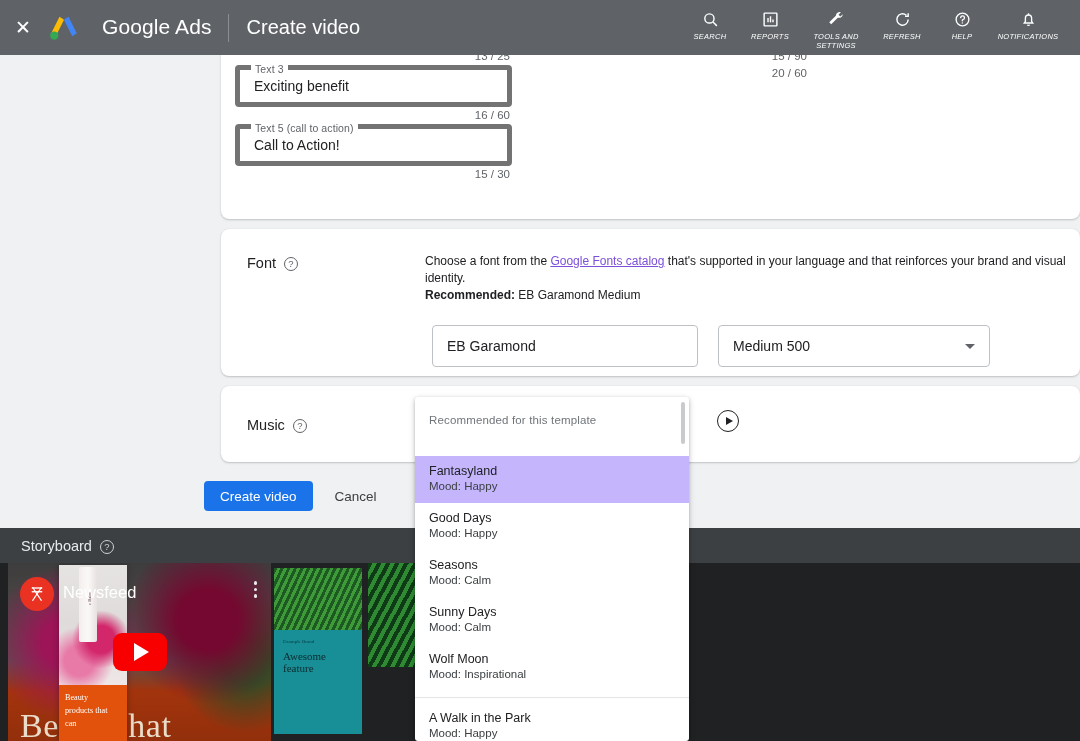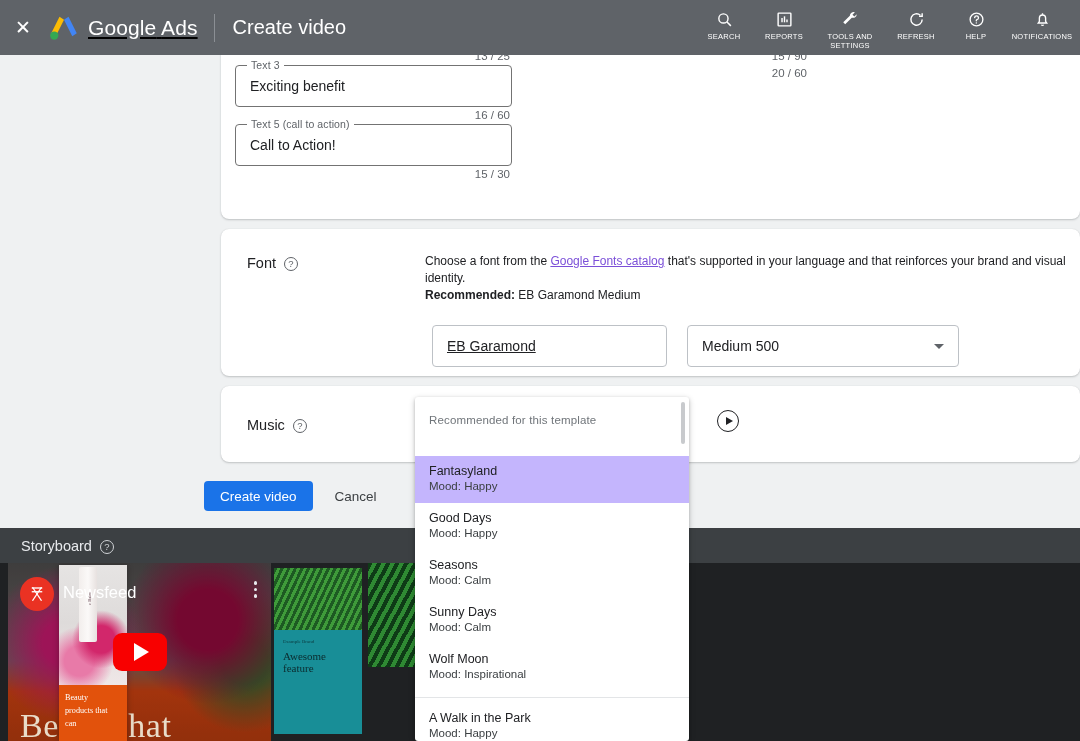--- a/index.html
+++ b/index.html
@@ -20,7 +20,7 @@
     justify-content: center; color: #fff; font-size: 19px; cursor: pointer;
     font-weight: 300;
   }
-  .brand { display: flex; align-items: center; gap: 9px; margin-left: 3px; text-decoration: underline; }
+  .brand { display: flex; align-items: flex-start; gap: 23px; margin-left: 3px; }
   .brand-logo { width: 30px; height: 26px; }
   .brand-text { color: #fff; font-size: 21px; letter-spacing: .1px; }
   .brand-text .ads { font-weight: 400; }

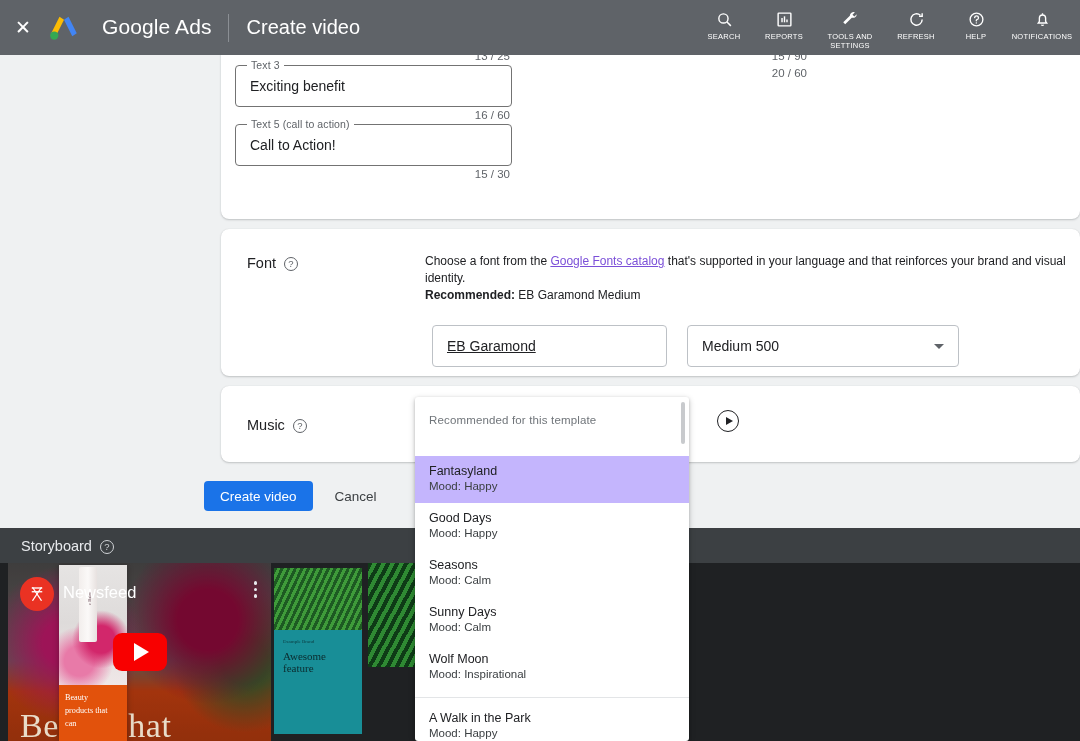--- a/index.html
+++ b/index.html
@@ -29,7 +29,7 @@
 
   .topbar-actions {
     margin-left: auto; display: flex; align-items: flex-start;
-    height: 55px; padding-right: 2px; padding-top: 9px;
+    height: 55px; padding-right: 16px; padding-top: 9px; font-style: italic;
   }
   .tb-item {
     width: 60px; display: flex; flex-direction: column; align-items: center;

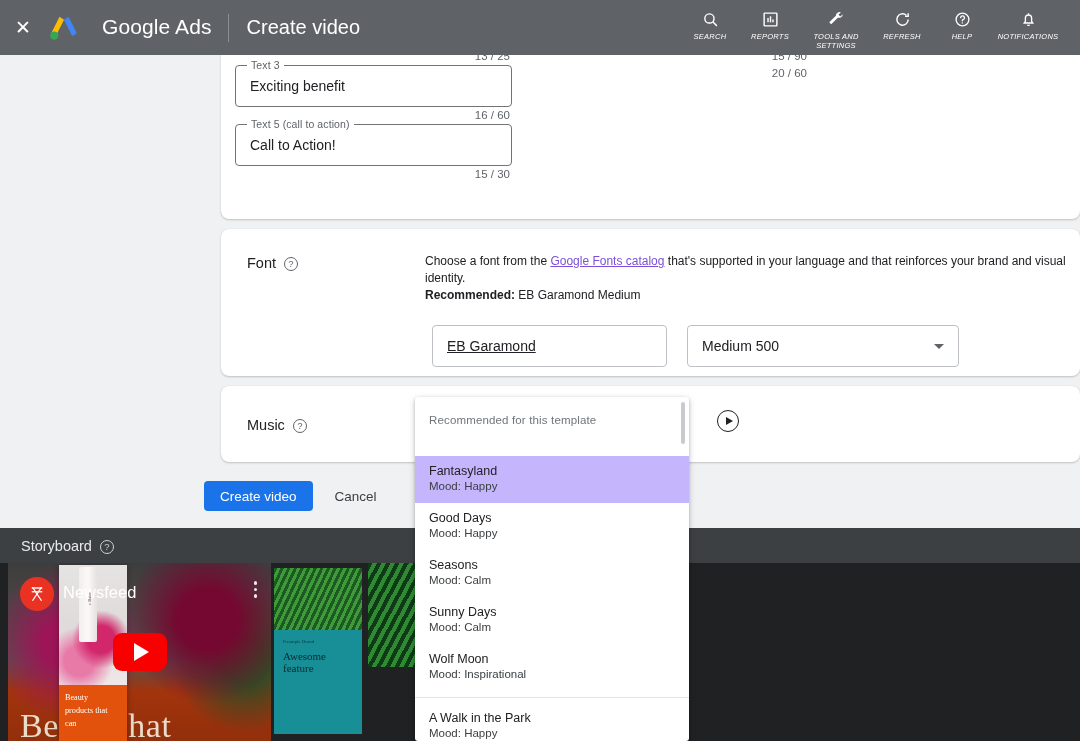--- a/index.html
+++ b/index.html
@@ -69,7 +69,7 @@
     padding-right: 2px; height: 17px; line-height: 17px;
   }
   .tf {
-    position: relative; height: 42px; border: 1px solid #737373;
+    position: relative; height: 42px; border: 5px solid #737373;
     border-radius: 4px; display: flex; align-items: center;
     padding: 0 14px; background: #fff;
   }

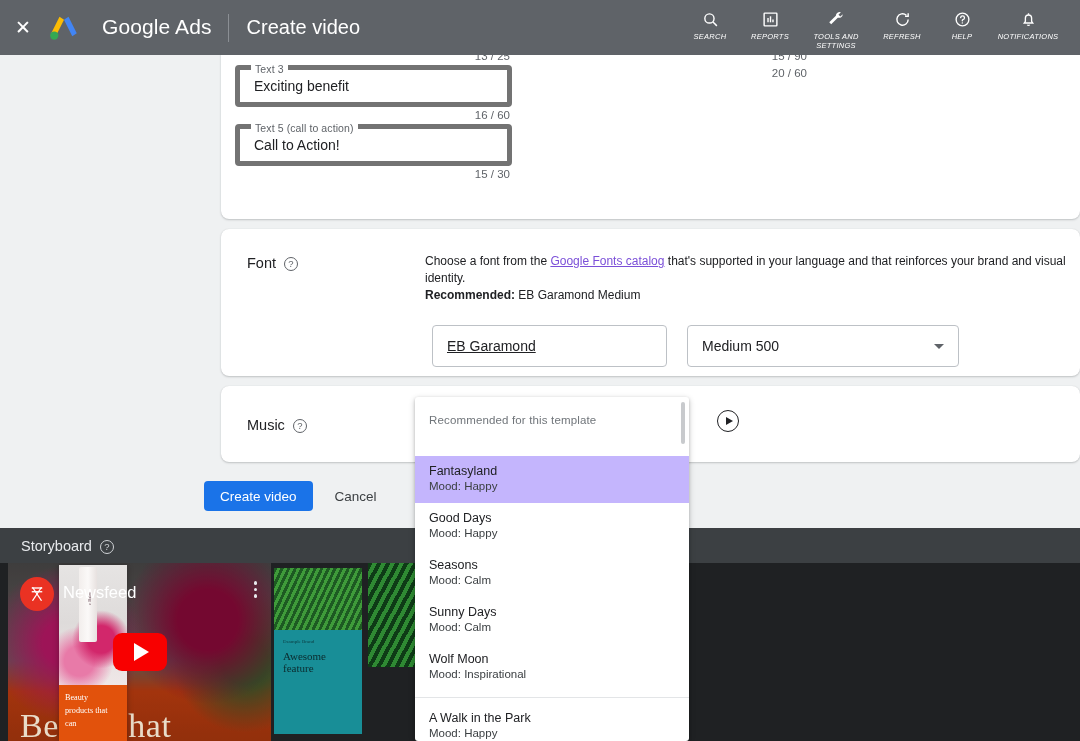--- a/index.html
+++ b/index.html
@@ -101,7 +101,7 @@
     display: flex; align-items: center; padding: 0 14px; font-size: 14px;
     color: #202124; background: #fff; cursor: pointer;
   }
-  .sel.s1 { width: 235px; text-decoration: underline; }
+  .sel.s1 { width: 266px; }
   .sel.s2 { width: 272px; }
   .caret {
     position: absolute; right: 14px; width: 0; height: 0;

